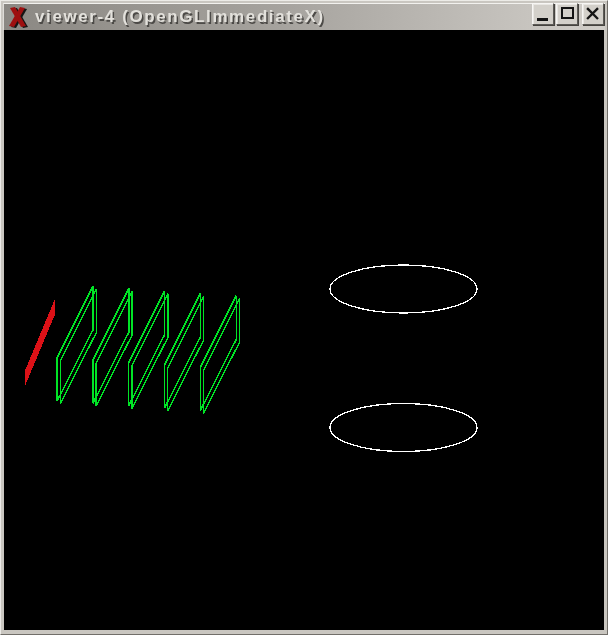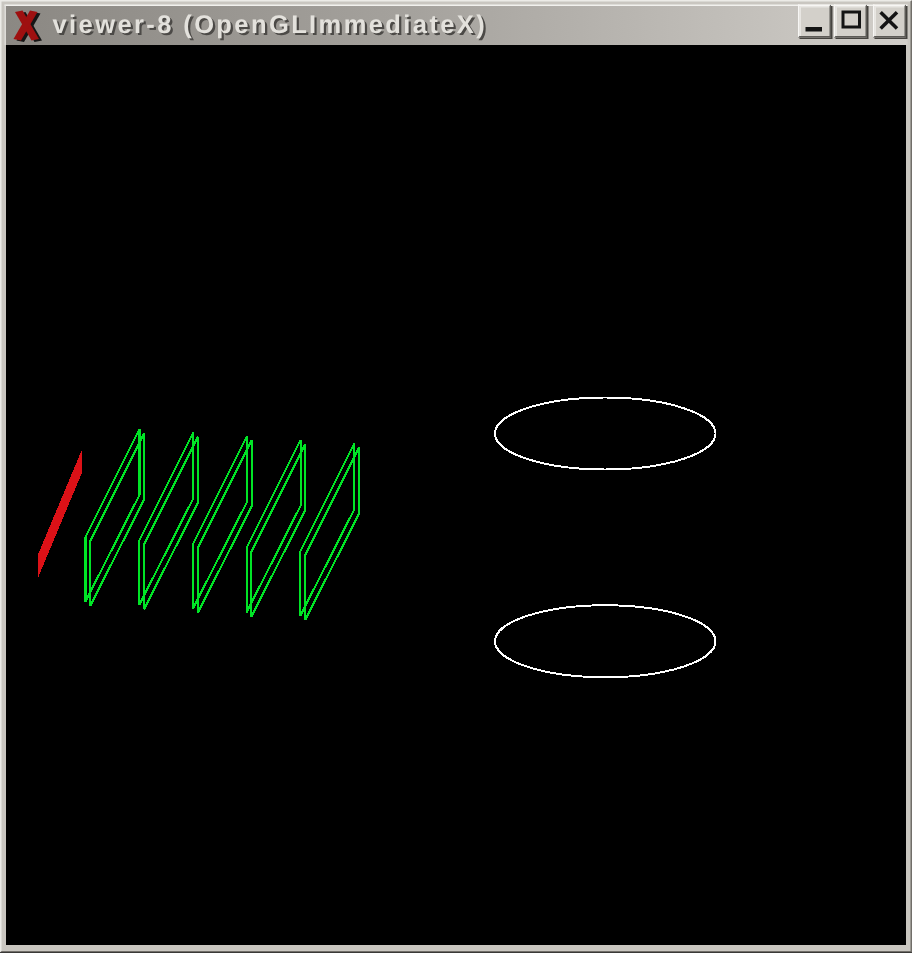--- a/index.html
+++ b/index.html
@@ -63,7 +63,7 @@
       <polygon points="2,3 7,2 18,21 13,22" fill="#9e1010"></polygon>
       <polygon points="12,2 17,3 6,22 1,21" fill="#9e1010"></polygon>
     </svg>
-    <span class="title-text">viewer-8 (OpenGLImmediateX)</span>
+    <span class="title-text">viewer-4 (OpenGLImmediateX)</span>
   </div>
 
   <div class="controls">

